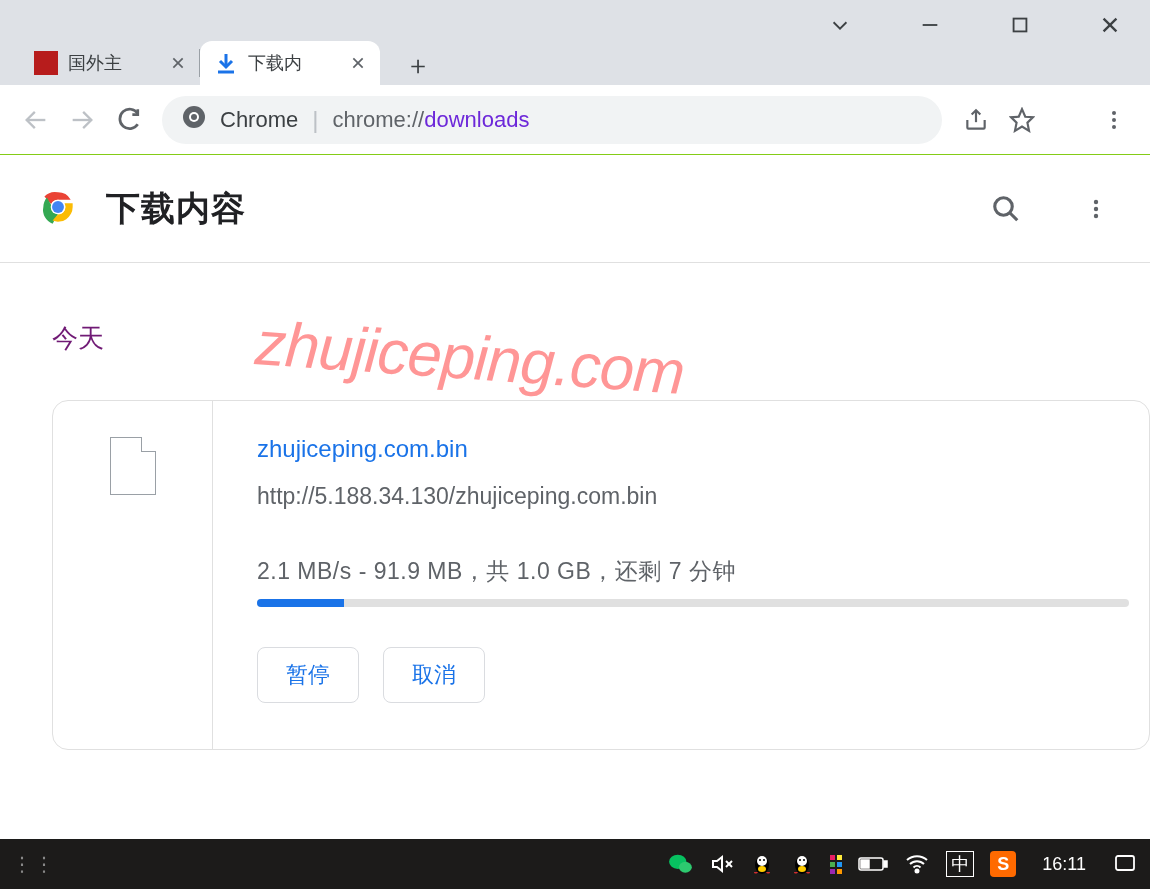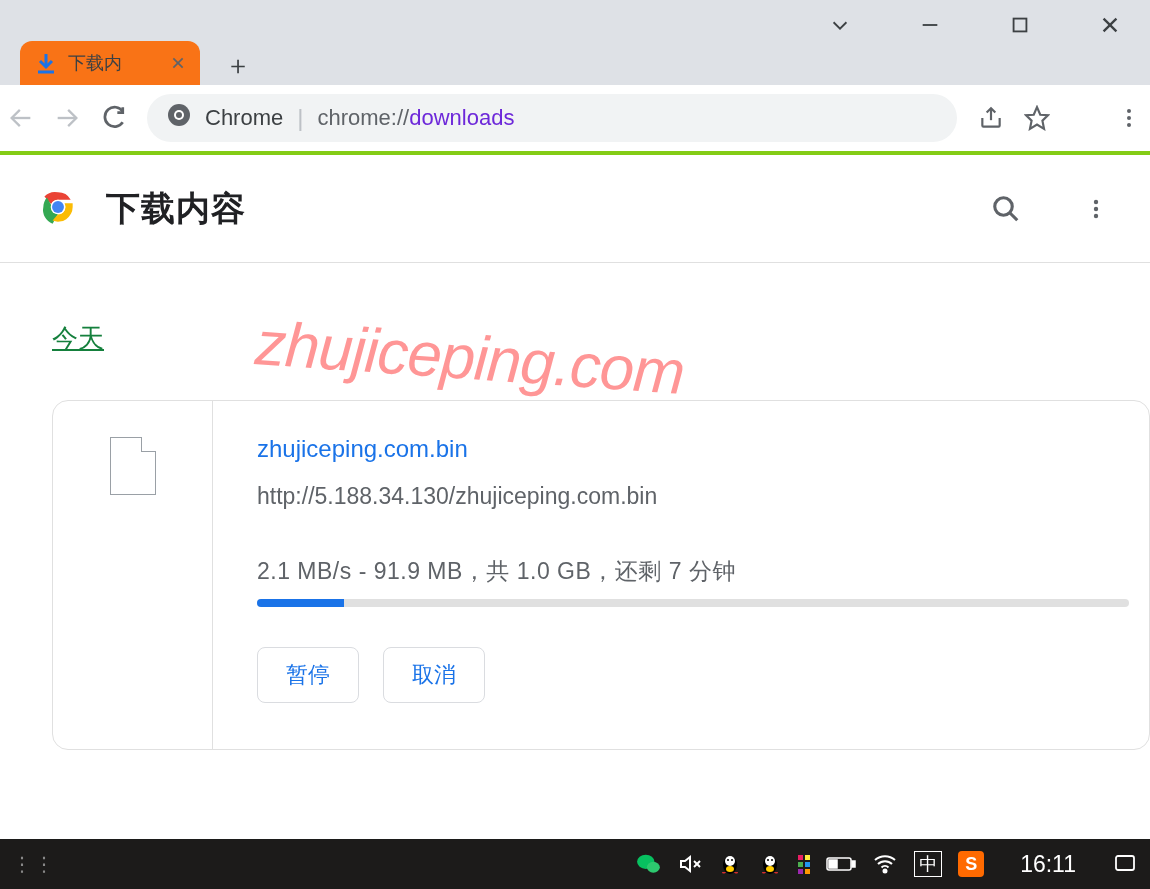--- a/index.html
+++ b/index.html
@@ -95,6 +95,16 @@
 </div>
 
 <div class="tabstrip">
+  <div class="tab sep">
+    <span class="favicon" style="background:#b71c1c"></span>
+    <span class="title">国外主</span>
+    <span class="close">
+      <svg width="16" height="16" viewBox="0 0 24 24" stroke="#5f6368" stroke-width="2.5">
+          <line x1="5" y1="5" x2="19" y2="19"></line>
+          <line x1="19" y1="5" x2="5" y2="19"></line>
+        </svg>
+    </span>
+  </div>
   <div class="tab active">
     <span class="favicon">
       <svg viewBox="0 0 24 24" fill="none" stroke="#1a73e8" stroke-width="3">

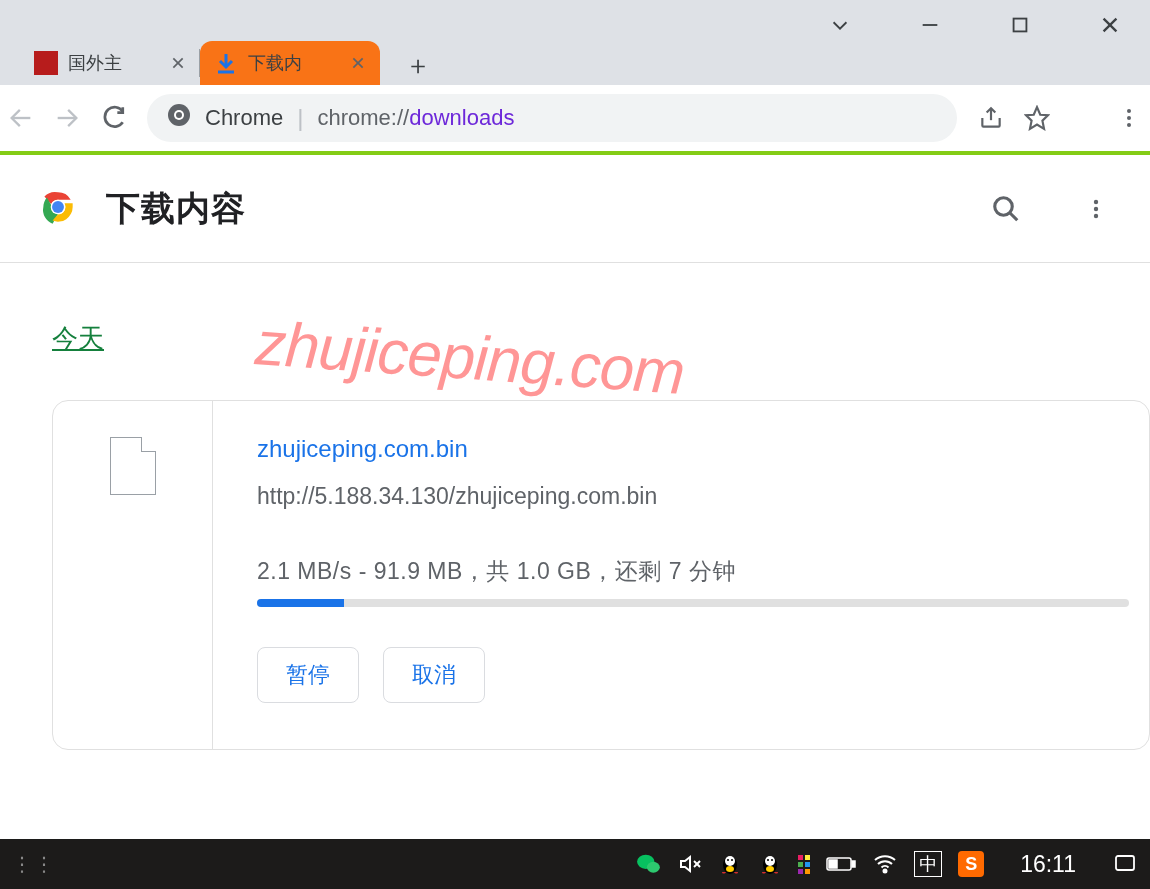--- a/index.html
+++ b/index.html
@@ -13,7 +13,7 @@
 
 .tabstrip { height: 40px; background: #dee1e6; display: flex; align-items: flex-end; padding-left: 20px; margin-top: -5px; }
 .tab { height: 44px; width: 180px; display: flex; align-items: center; gap: 10px; padding: 0 14px; font-size: 18px; color: #3c4043; position: relative; }
-.tab.active { background: #f97316; border-radius: 12px 12px 0 0; }
+.tab.active { background: #ffffff; border-radius: 12px 12px 0 0; }
 .tab .favicon { width: 24px; height: 24px; display: flex; align-items: center; justify-content: center; }
 .tab .title { flex: 1; white-space: nowrap; overflow: hidden; }
 .tab .close { display: flex; align-items: center; justify-content: center; }

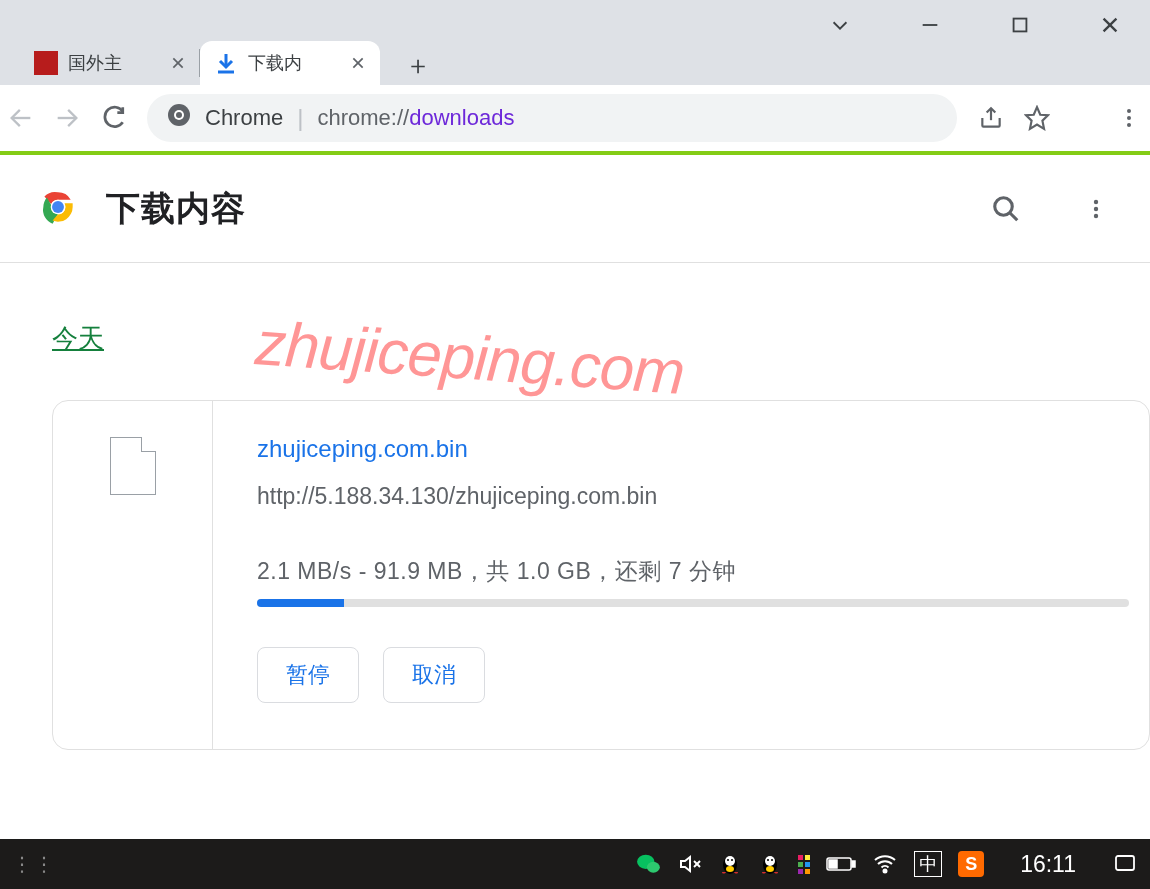--- a/index.html
+++ b/index.html
@@ -21,7 +21,7 @@
 .newtab { width: 40px; height: 40px; display: flex; align-items: center; justify-content: center; margin-left: 18px; color: #3c4043; font-size: 26px; }
 
 
-.toolbar { height: 70px; background: #fff; border-bottom: 4px solid #84cc16; display: flex; align-items: center; padding: 0 1px; gap: 6px; }
+.toolbar { height: 70px; background: #fff; border-bottom: 1px solid #84cc16; display: flex; align-items: center; padding: 0 16px; gap: 6px; }
 .nav-btn { width: 40px; height: 40px; display: flex; align-items: center; justify-content: center; color: #5f6368; }
 .nav-btn.disabled { color: #bdc1c6; }
 .omnibox { flex: 1; height: 48px; border-radius: 24px; background: #f1f3f4; display: flex; align-items: center; padding: 0 20px; gap: 14px; font-size: 22px; margin: 0 8px; }

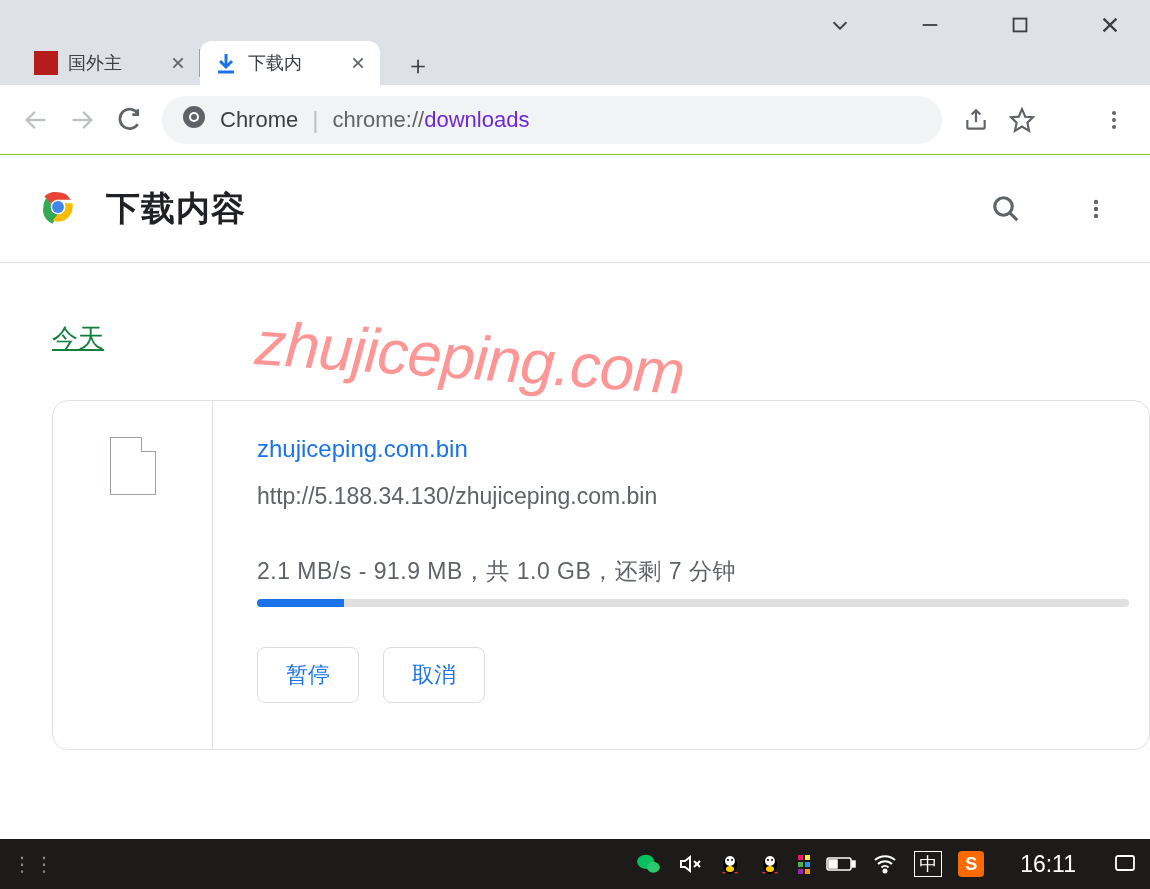--- a/index.html
+++ b/index.html
@@ -37,7 +37,7 @@
 
 
 .dl-content { padding: 0 0 0 52px; position: relative; }
-.date-label { font-size: 26px; color: #15803d; margin-top: 58px; margin-bottom: 44px; text-decoration: underline;}
+.date-label { font-size: 26px; color: #701a75; margin-top: 58px; margin-bottom: 44px;}
 .dl-card { border: 1px solid #e0e0e0; border-radius: 16px; display: flex; min-height: 350px; background: #fff; }
 .dl-thumb { width: 160px; border-right: 1px solid #e0e0e0; display: flex; justify-content: center; padding-top: 36px; }
 .file-icon { width: 46px; height: 58px; border: 1px solid #9aa0a6; background: #fff; position: relative; }

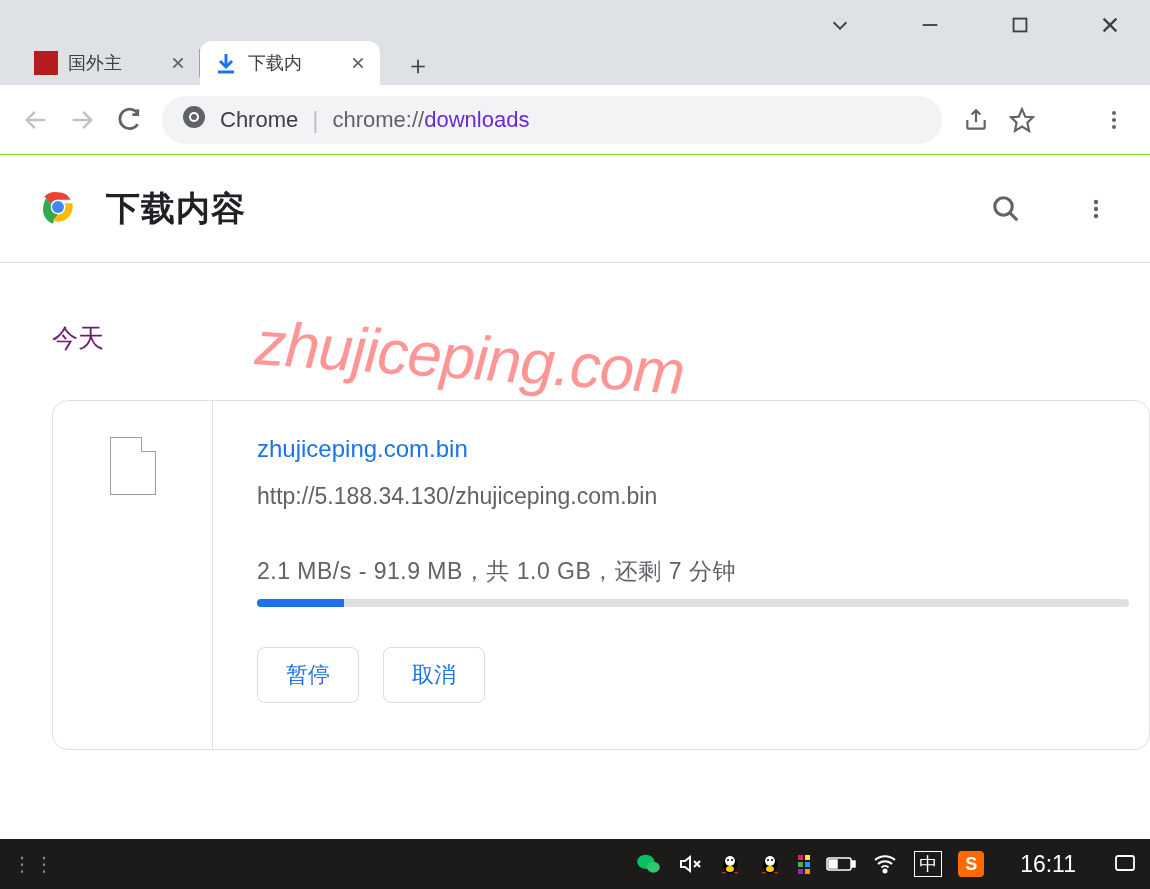--- a/index.html
+++ b/index.html
@@ -59,7 +59,7 @@
 .taskbar .sp { flex: 1; }
 .taskbar .tray { display: flex; align-items: center; gap: 16px; font-size: 16px; }
 .tray-ico { display: flex; align-items: center; justify-content: center; }
-.clock { font-size: 23px; color: #fff; margin: 0 20px; }
+.clock { font-size: 18px; color: #fff; margin: 0 10px; }
 .ime-box { border: 1px solid #fff; padding: 0 4px; font-size: 18px; }
 .sogou-box { background: #ff6a00; color: #fff; width: 26px; height: 26px; border-radius: 4px; display: flex; align-items: center; justify-content: center; font-weight: 700; font-size: 18px; }
 .taskbar-grip { color: #888; font-size: 20px; letter-spacing: 2px; }

